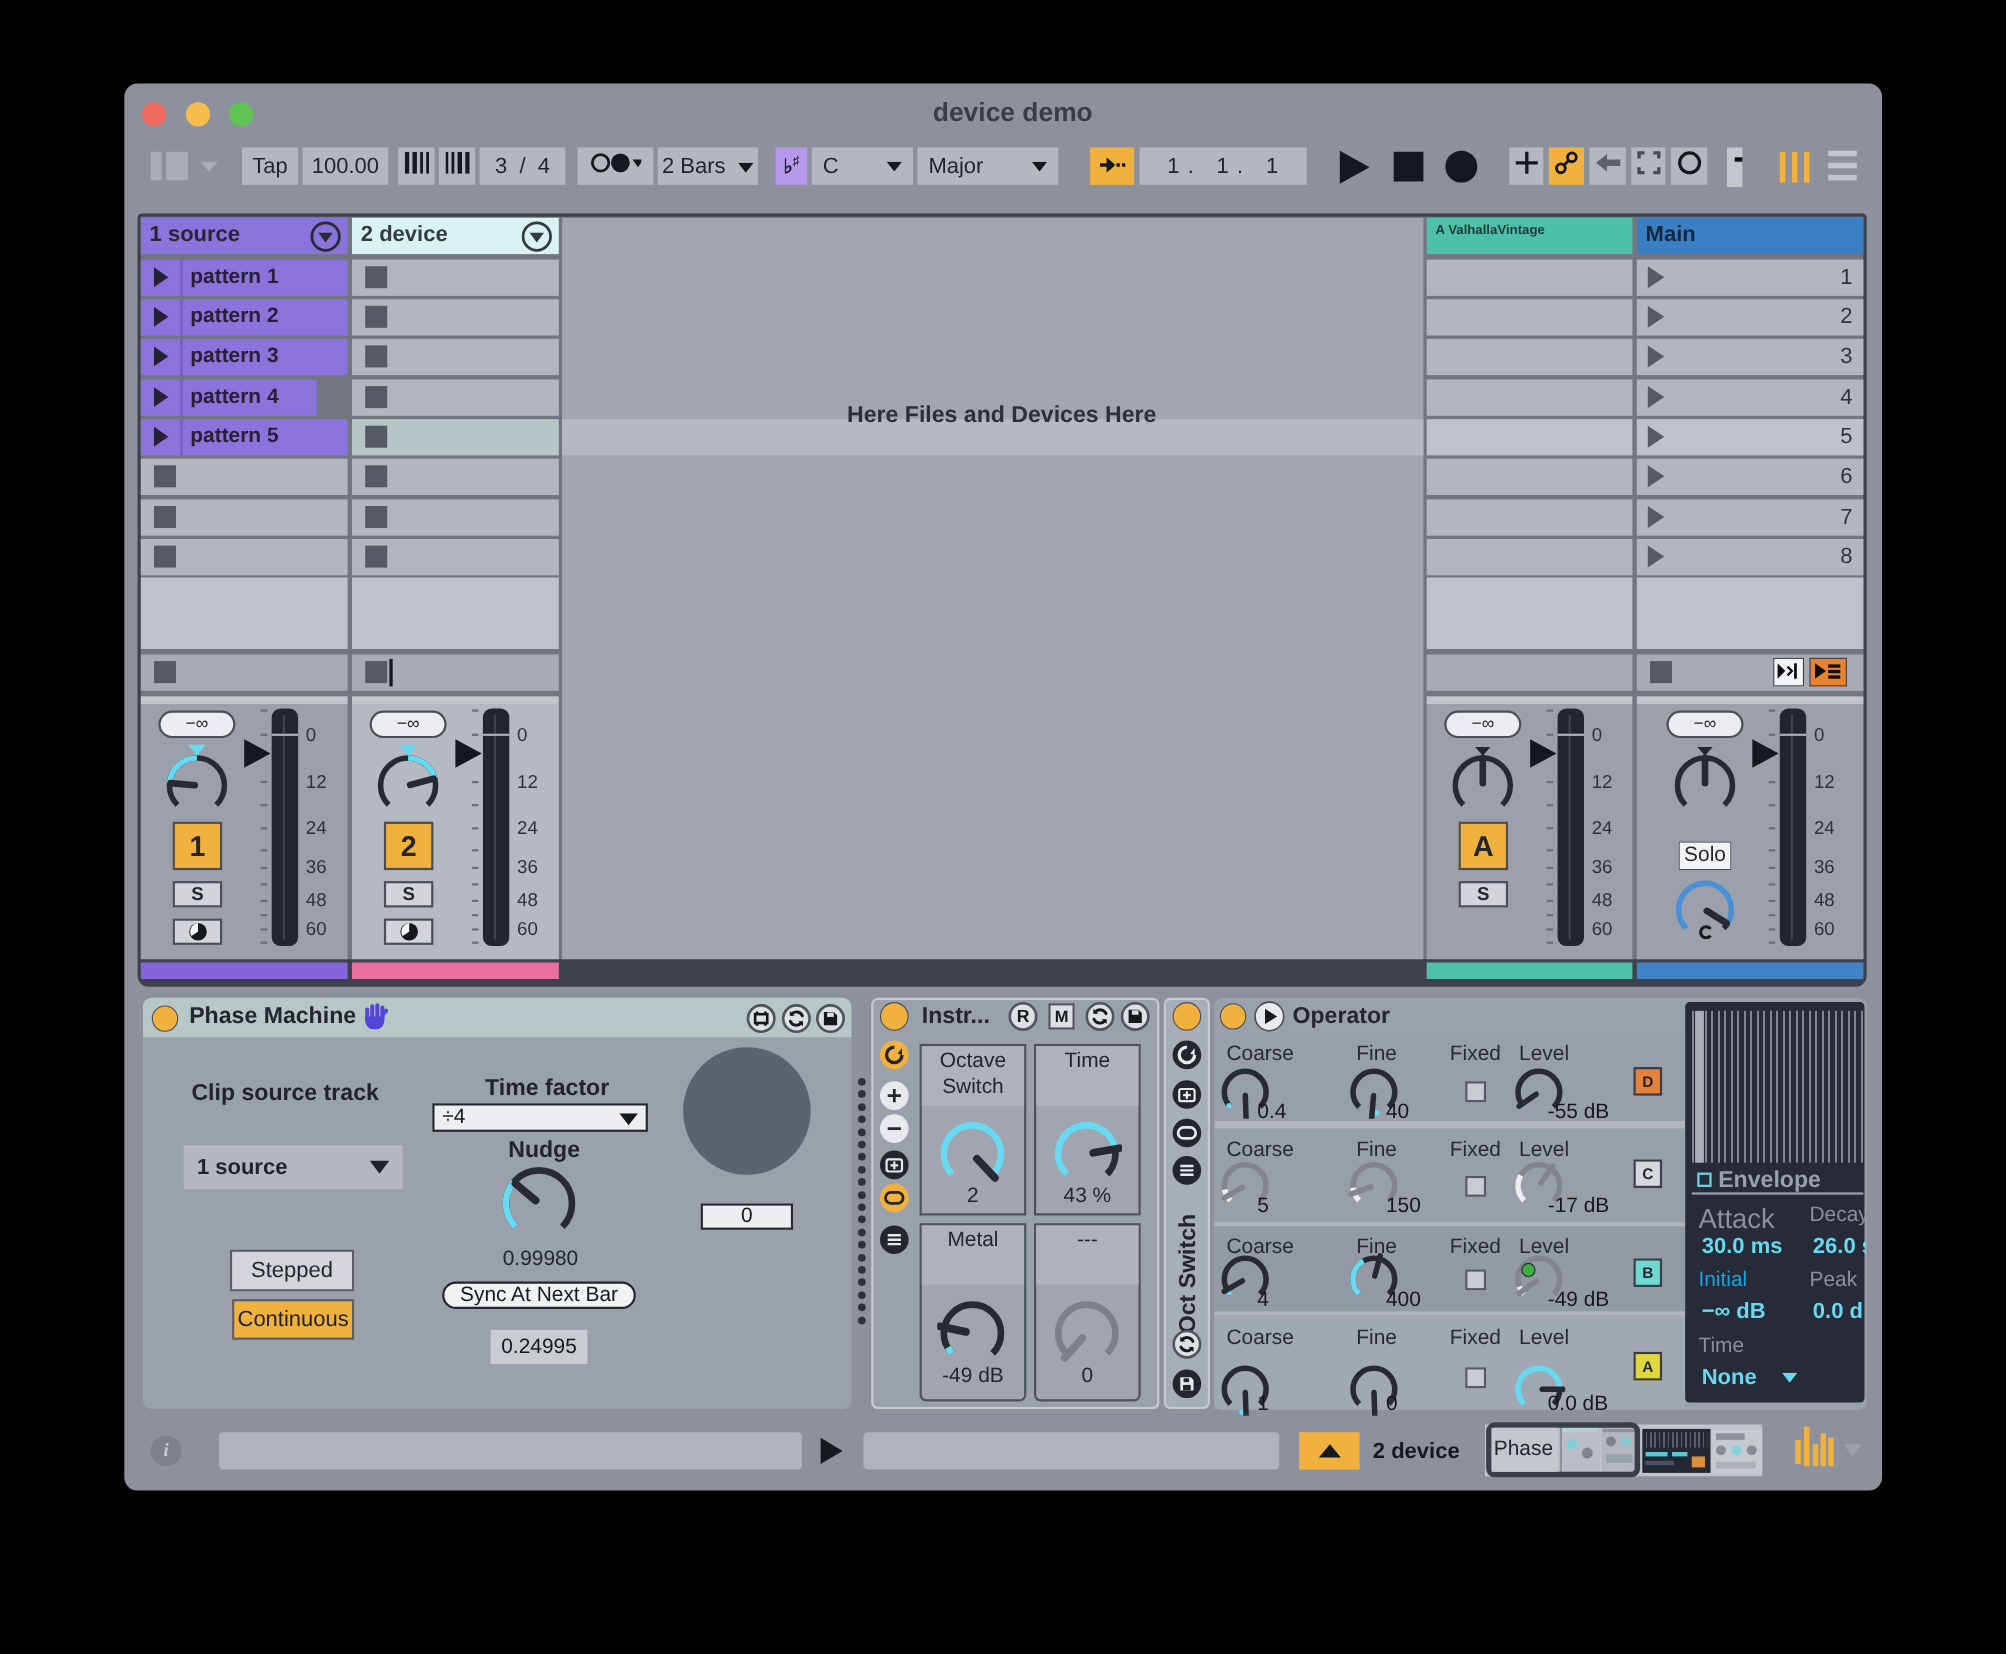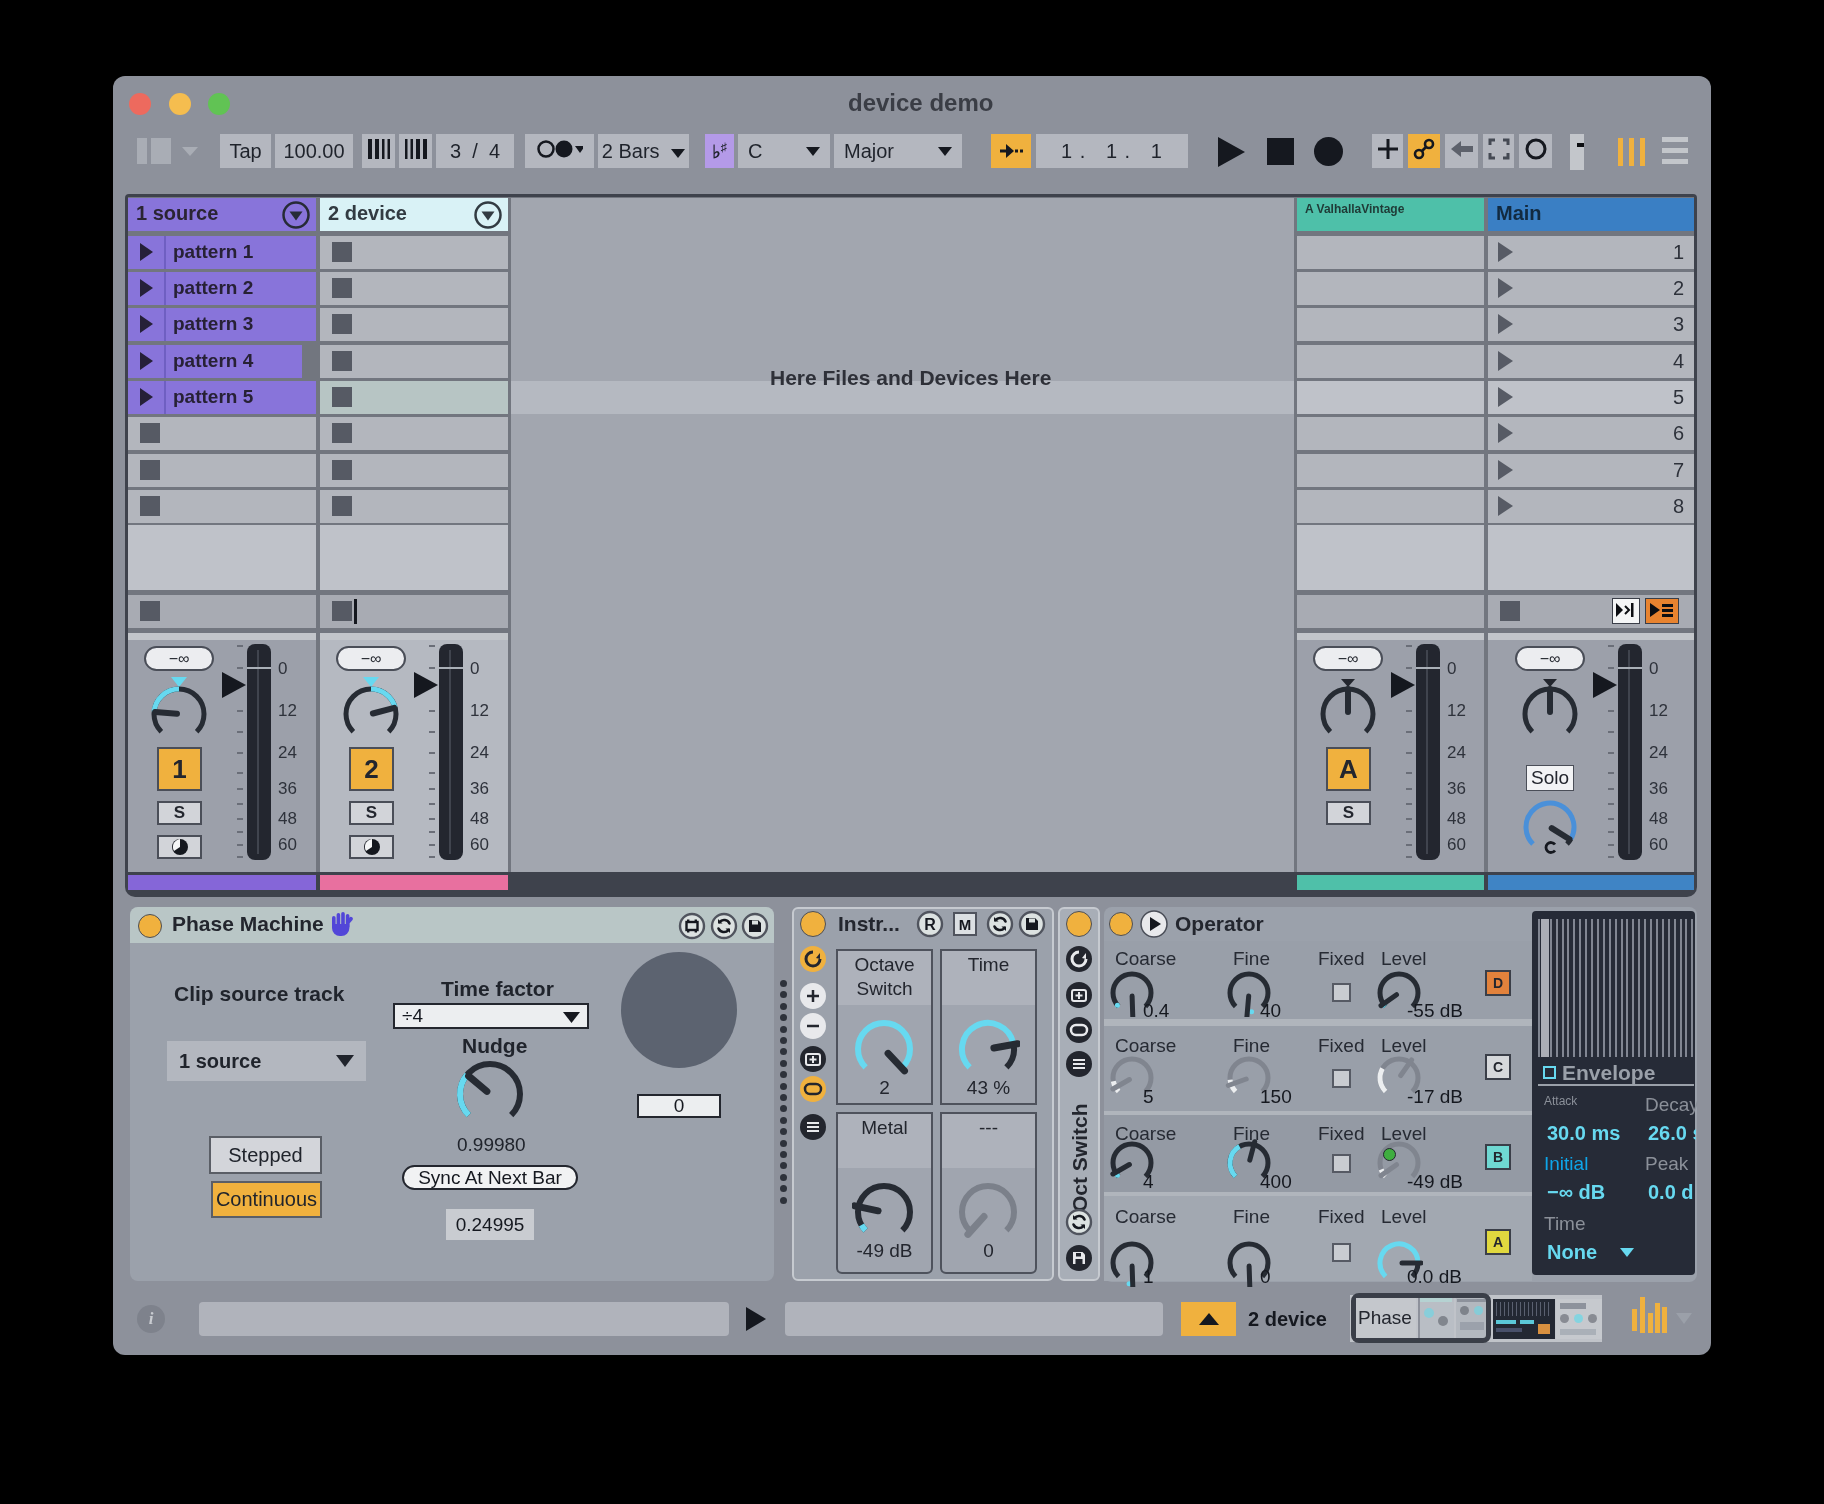--- a/index.html
+++ b/index.html
@@ -157,7 +157,7 @@
     <div style="position:absolute;left:36px;top:0;width:2px;height:33px;background:#6f5fc2"></div>
     <span style="position:absolute;left:45px;top:5px;font-size:19px;font-weight:600;color:#272135">pattern 3</span>
   </div>
-<div class="" style="left:128px;top:345px;width:174px;height:33px;background:#8874da">
+<div class="" style="left:128px;top:345px;width:160px;height:33px;background:#8874da">
     <svg width="15" height="18" style="position:absolute;left:11px;top:7px">
       <path d="M1 0 L14 9 L1 18 Z" fill="#262038"></path>
     </svg>

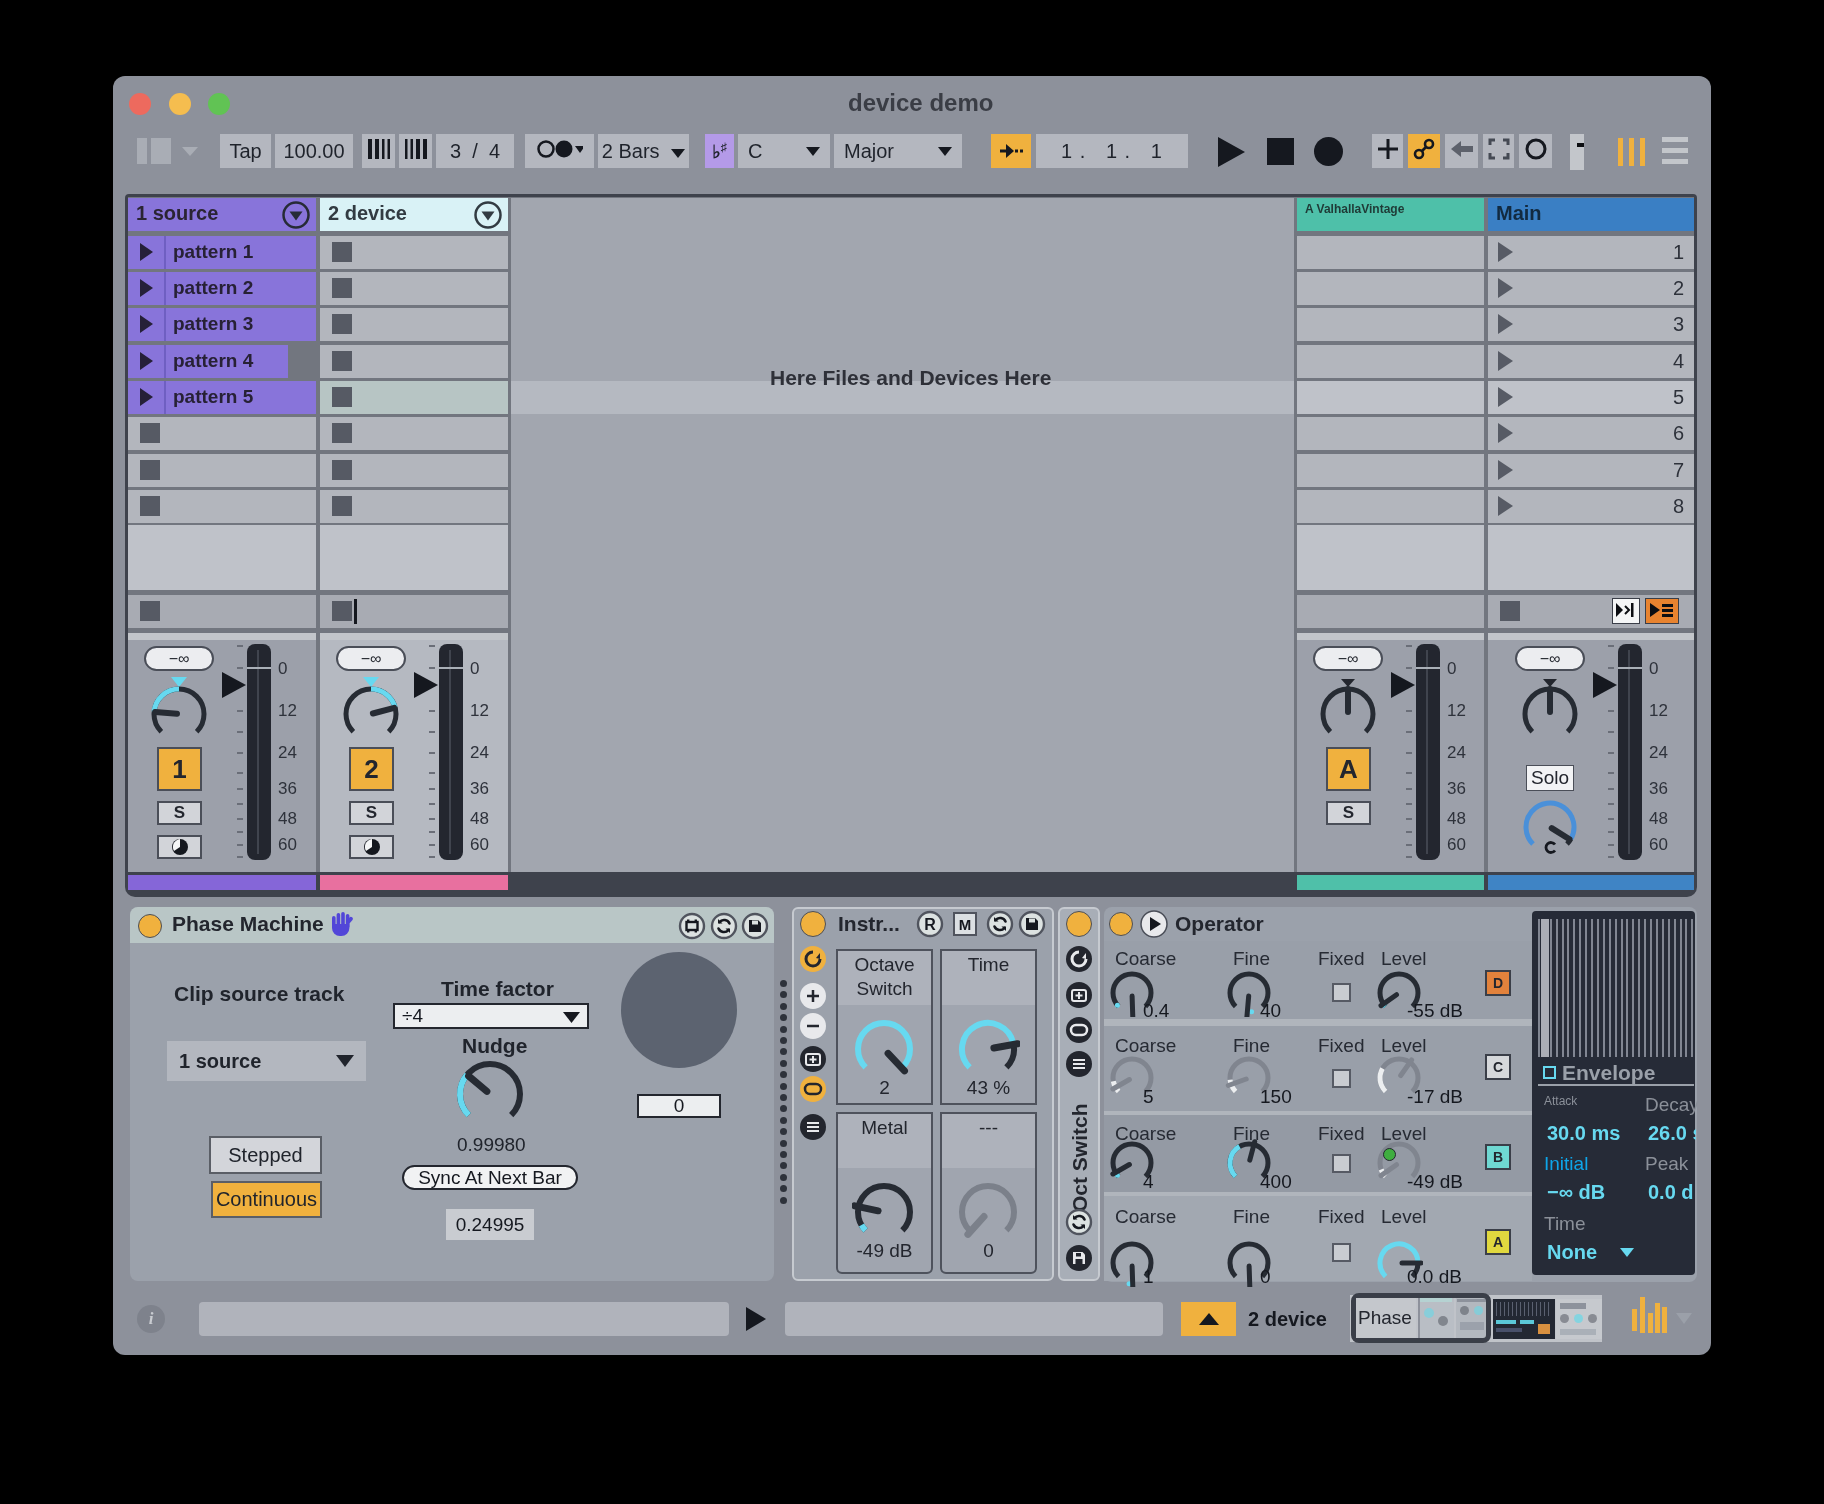--- a/index.html
+++ b/index.html
@@ -785,7 +785,7 @@
 <div style="left:1543px;top:1066px;width:13px;height:13px;border:2px solid #67d9f0"></div>
 <div style="position:absolute;left:1562px;top:1061px;font-size:21px;color:#9aa0a9;font-weight:700;white-space:nowrap;">Envelope</div>
 <div style="left:1538px;top:1084px;width:156px;height:2px;background:#9aa0a9"></div>
-<div style="position:absolute;left:1544px;top:1094px;font-size:12px;color:#8b9099;font-weight:500;white-space:nowrap;">Attack</div>
+<div style="position:absolute;left:1544px;top:1094px;font-size:25px;color:#8b9099;font-weight:500;white-space:nowrap;">Attack</div>
 <div style="position:absolute;left:1645px;top:1094px;width:60px;font-size:19px;color:#8b9099;font-weight:500;white-space:nowrap;overflow:hidden">Decay</div>
 <div style="position:absolute;left:1547px;top:1122px;font-size:20px;color:#67d9f0;font-weight:600;white-space:nowrap;">30.0 ms</div>
 <div style="position:absolute;left:1648px;top:1122px;width:48px;font-size:20px;color:#67d9f0;font-weight:600;white-space:nowrap;overflow:hidden">26.0 s</div>

